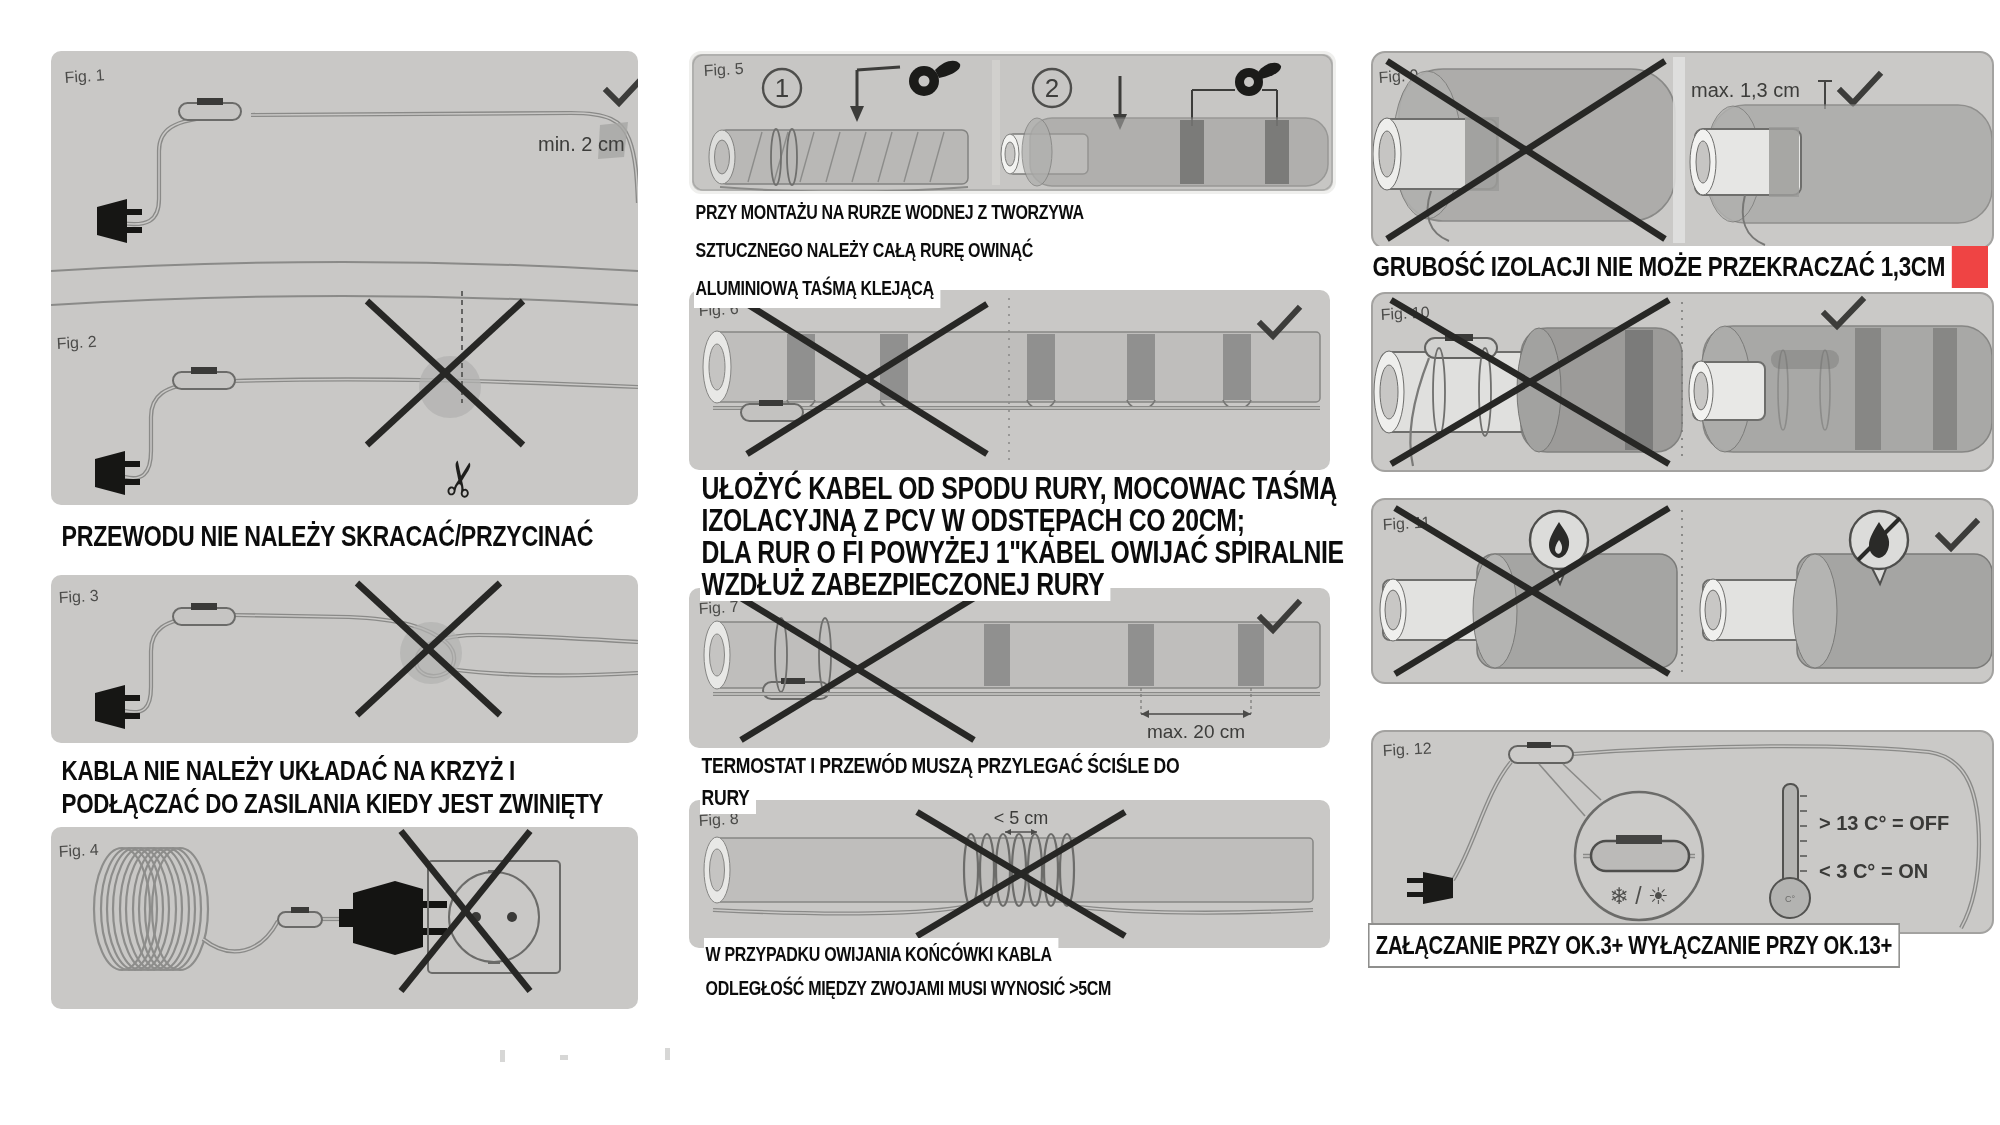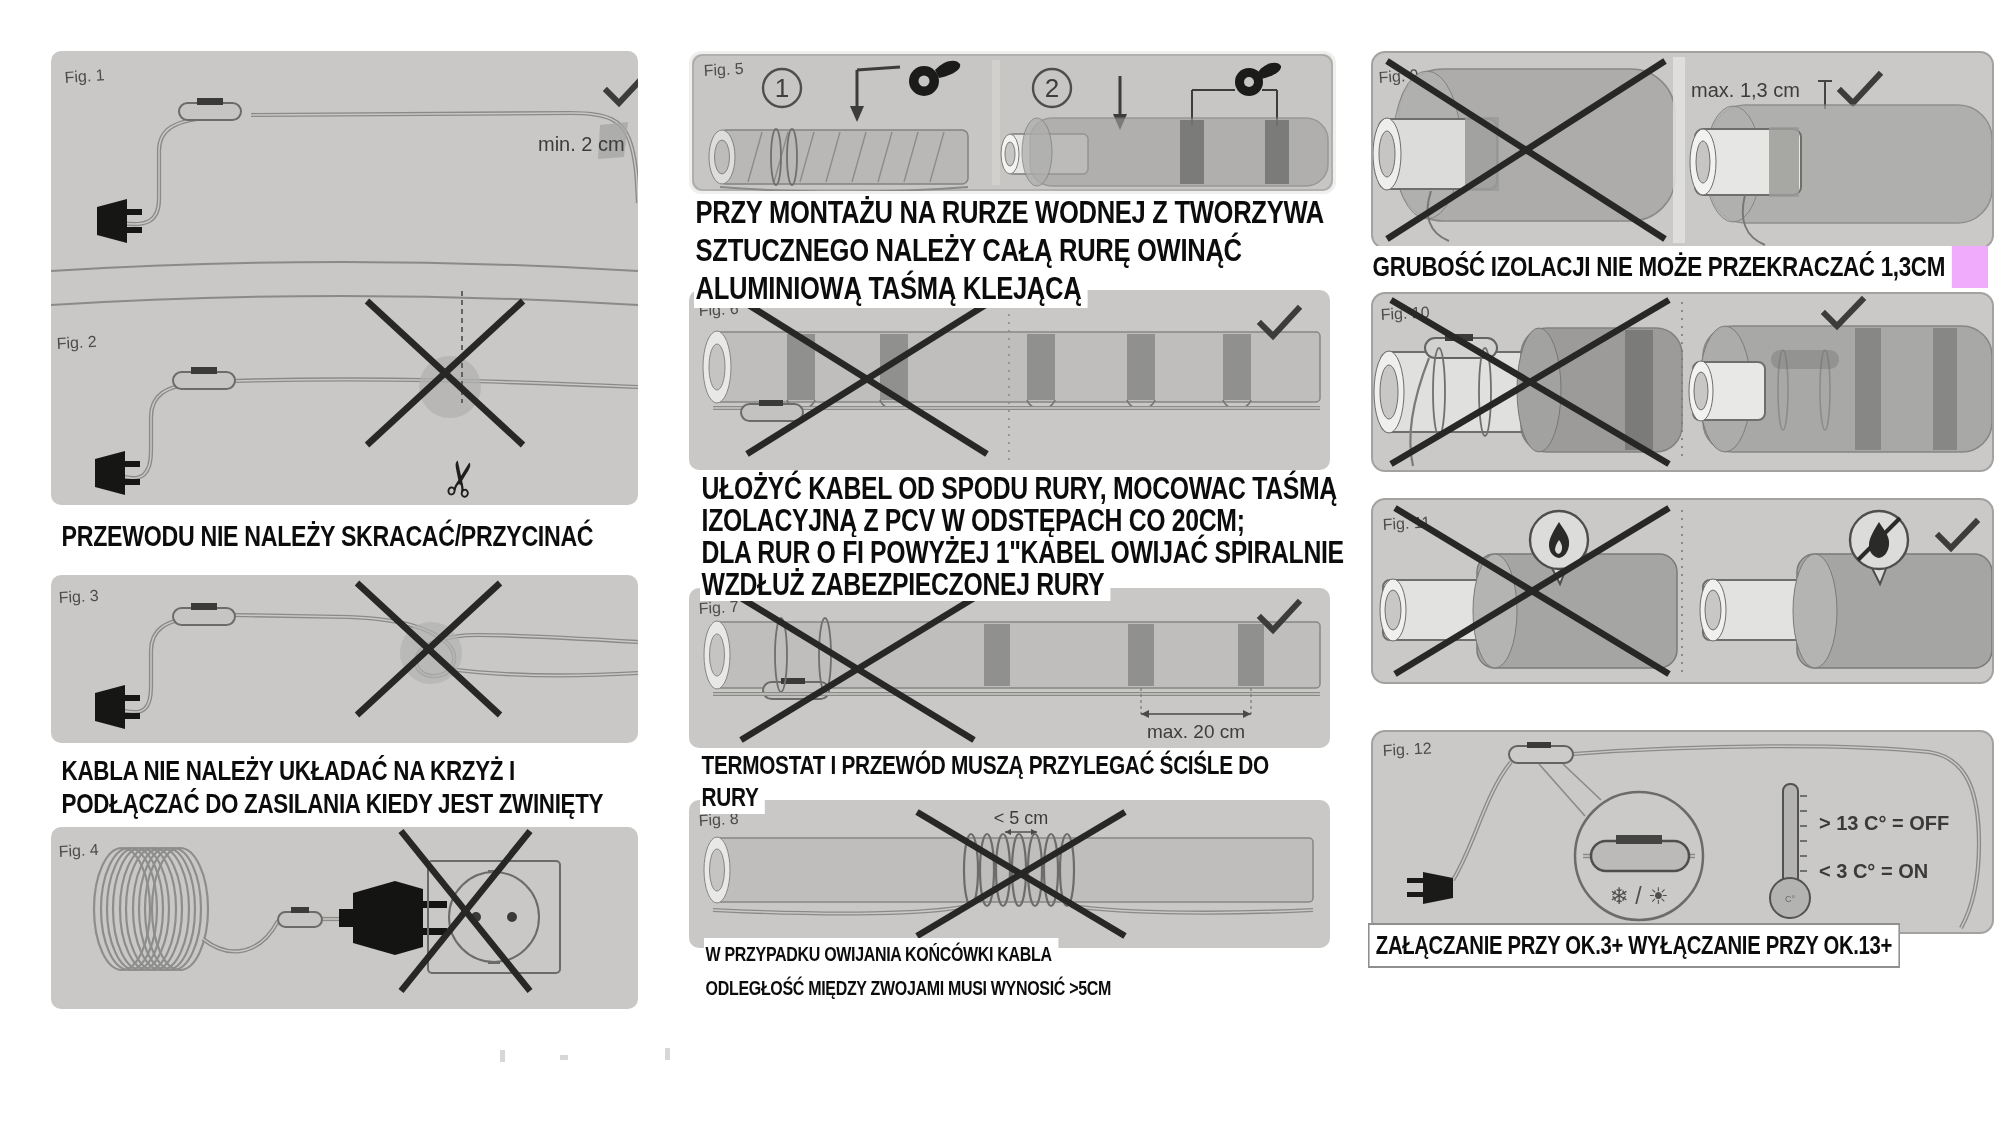--- a/index.html
+++ b/index.html
@@ -222,7 +222,7 @@
     </svg>
   </div>
 
-  <div class="caption" style="left:694px;top:194px;font-size:32px;line-height:35px">
+  <div class="caption" style="left:694px;top:194px;font-size:20px;line-height:35px">
     <span class="line">PRZY MONTAŻU NA RURZE WODNEJ Z TWORZYWA</span>
     <span class="line">SZTUCZNEGO NALEŻY CAŁĄ RURĘ OWINĄĆ</span>
     <span class="line">ALUMINIOWĄ TAŚMĄ KLEJĄCĄ</span>

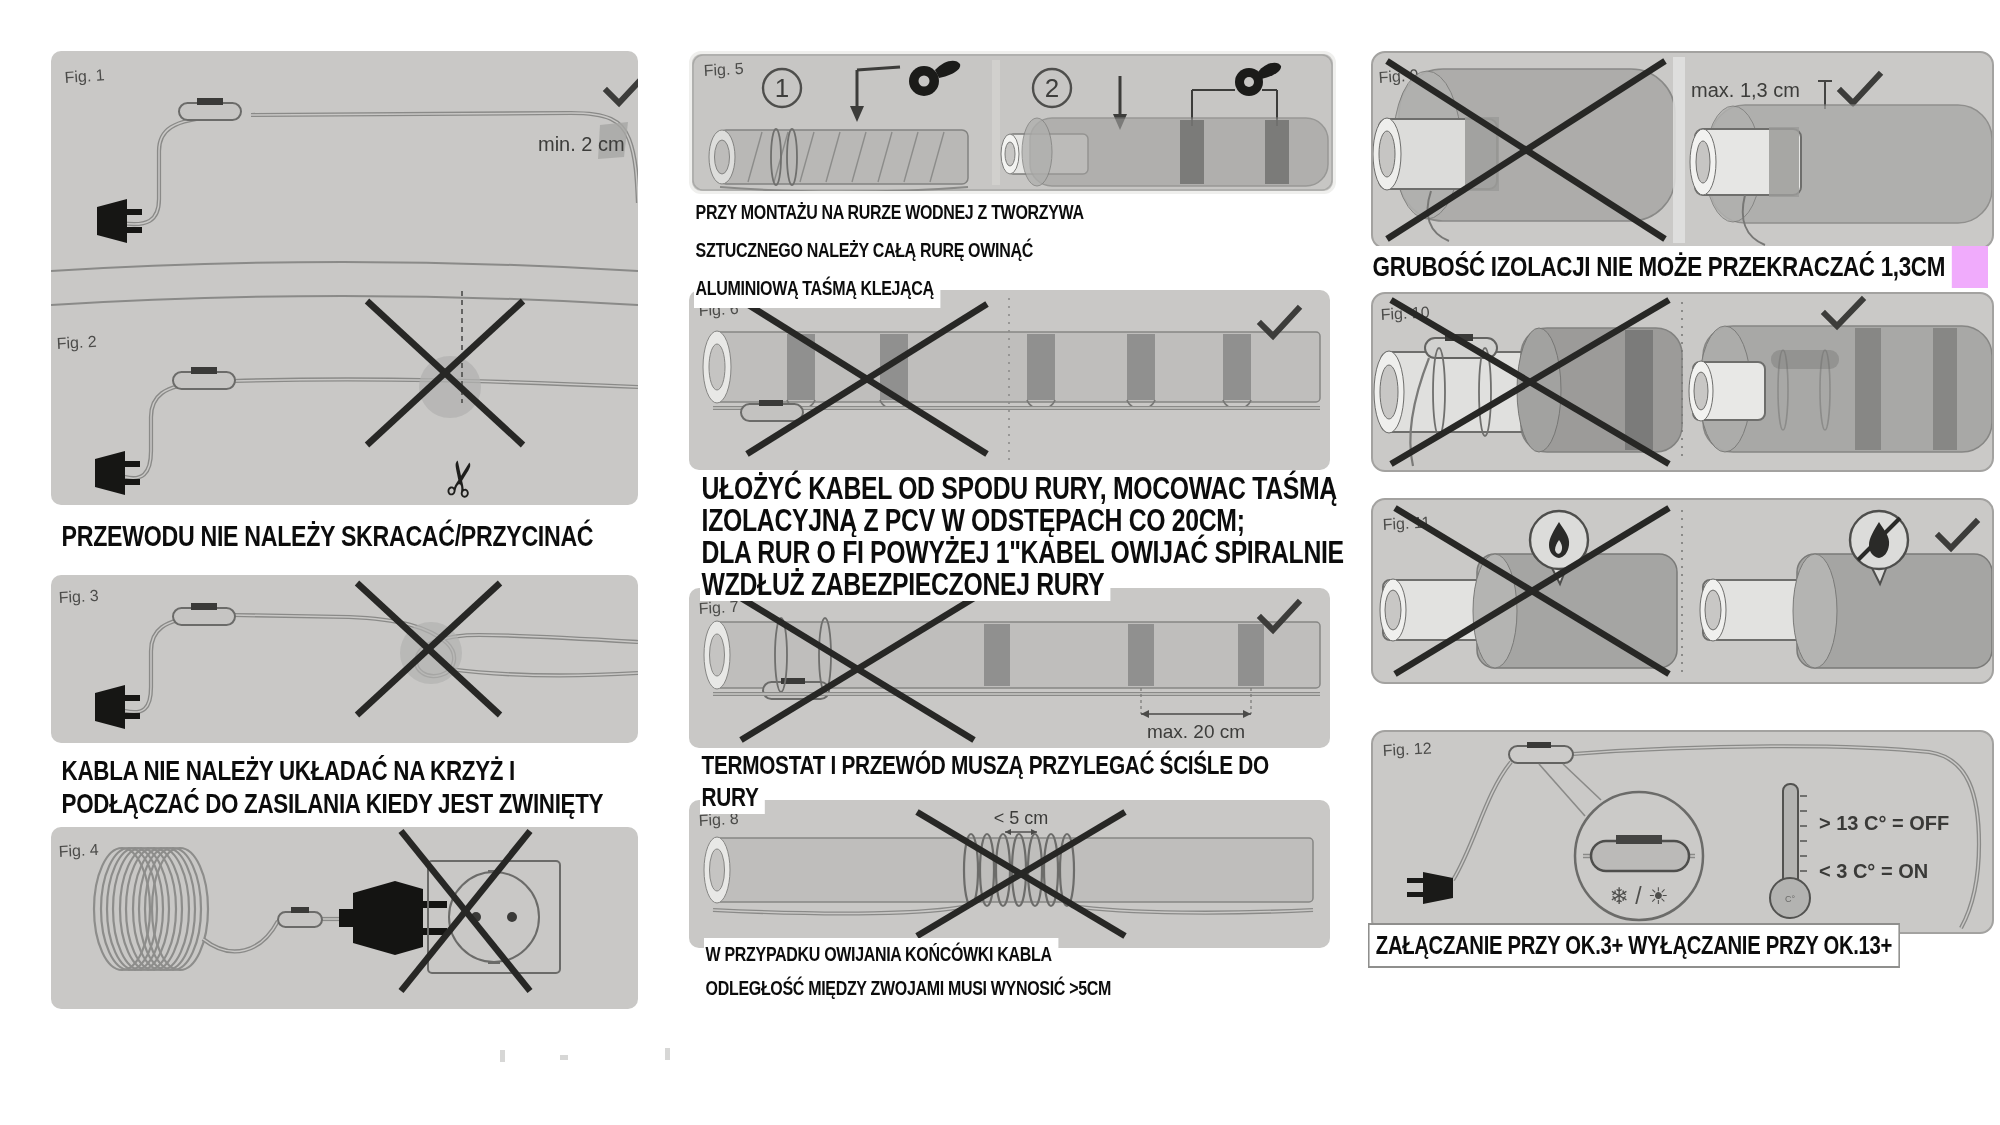--- a/index.html
+++ b/index.html
@@ -12,7 +12,7 @@
   .caption{position:absolute;font-weight:700;color:#0c0c0c;letter-spacing:-0.4px;z-index:3;}
   .caption .line{display:table;background:#ffffff;padding:1px 8px 2px 2px;white-space:nowrap;
                  transform:scaleX(0.8);transform-origin:0 0;}
-  .whitebox{background:#f0abfc;}
+  .whitebox{background:#ef4444;}
   .c12box{border:2px solid #8f8f8d;background:#ffffff;padding:5px 8px;display:inline-block;
           transform:scaleX(0.78);transform-origin:0 0;white-space:nowrap;}
   .cable{fill:none;stroke:#8a8a88;stroke-width:4.2;}

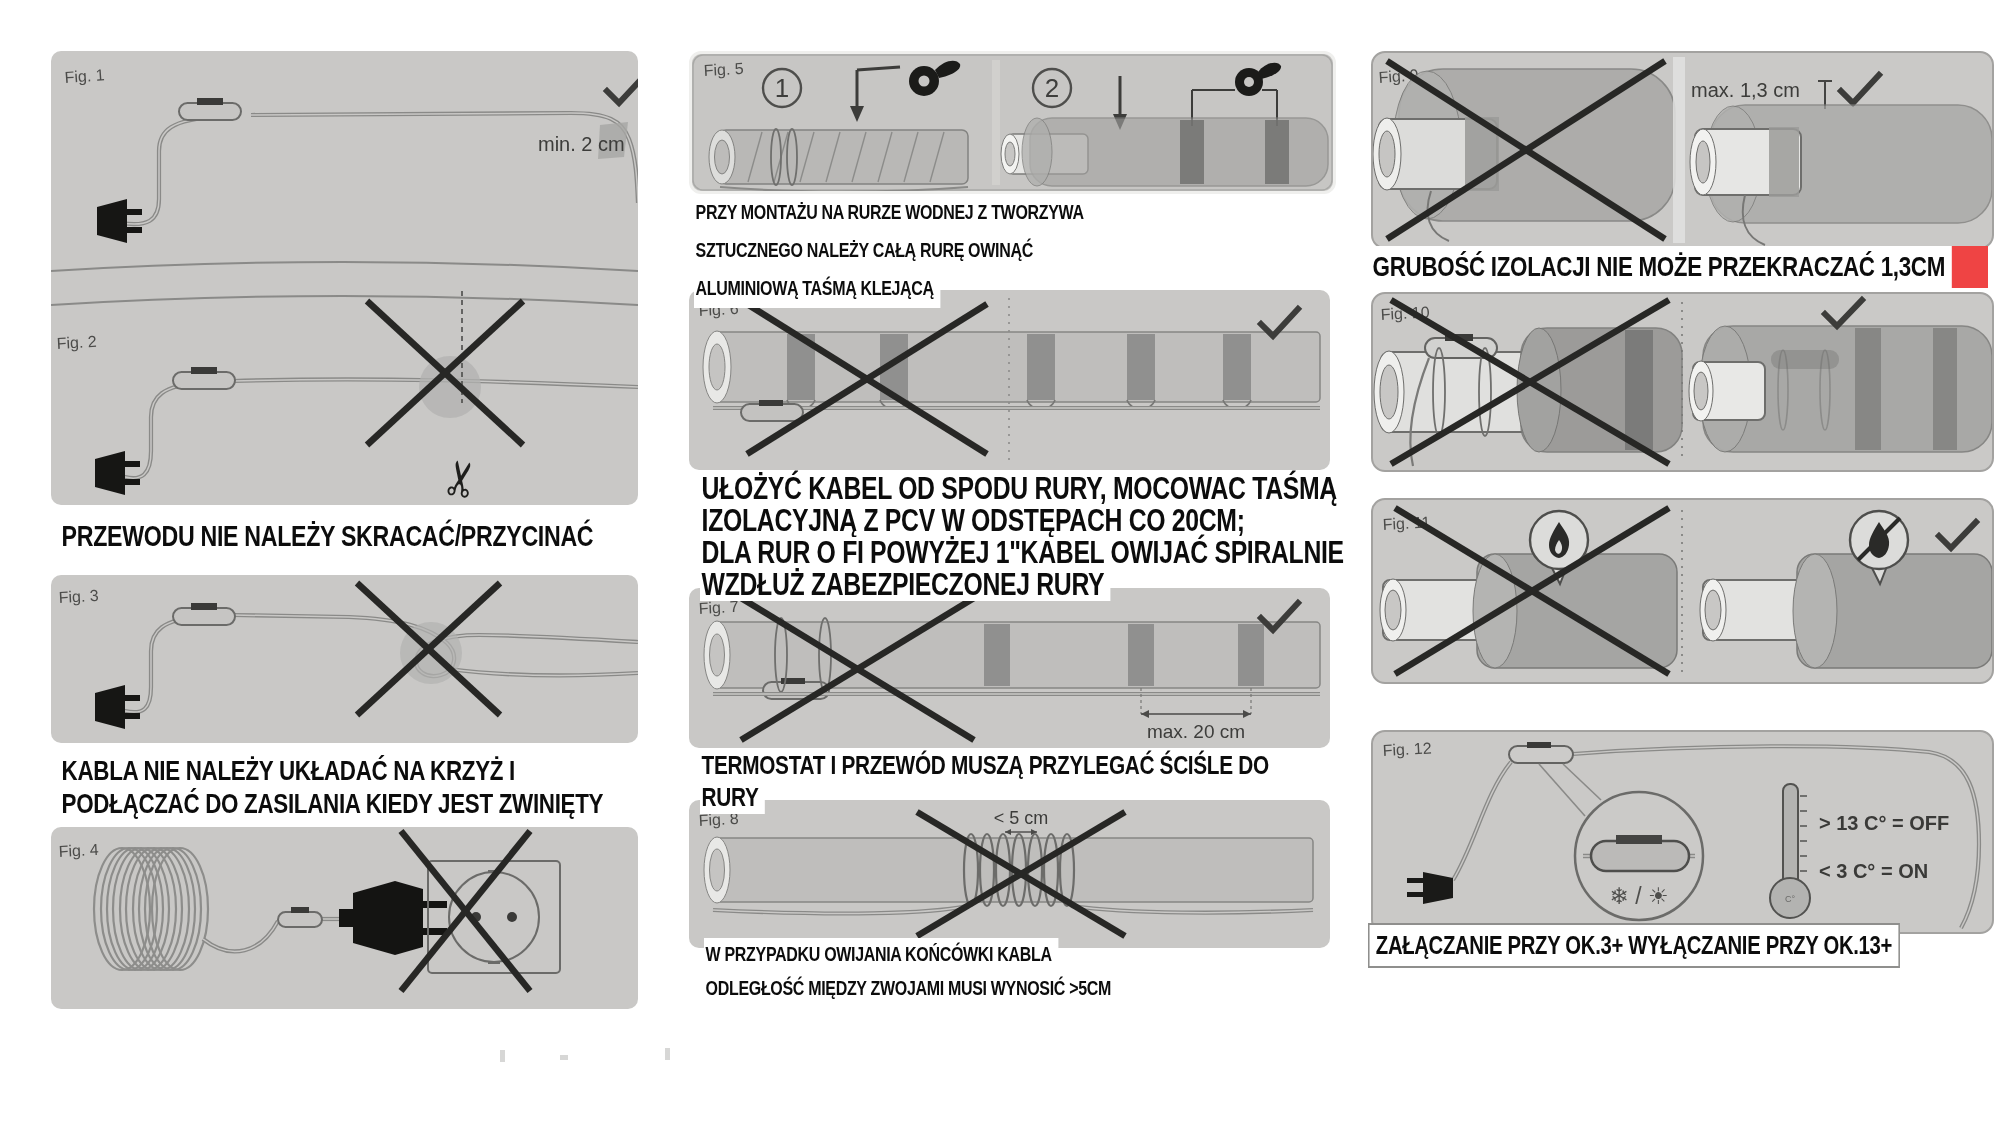--- a/index.html
+++ b/index.html
@@ -309,7 +309,7 @@
     </svg>
   </div>
 
-  <div class="caption" style="left:700px;top:750px;font-size:26px;line-height:29px">
+  <div class="caption" style="left:700px;top:750px;font-size:22px;line-height:29px">
     <span class="line">TERMOSTAT I PRZEWÓD MUSZĄ PRZYLEGAĆ ŚCIŚLE DO</span>
     <span class="line">RURY</span>
   </div>

